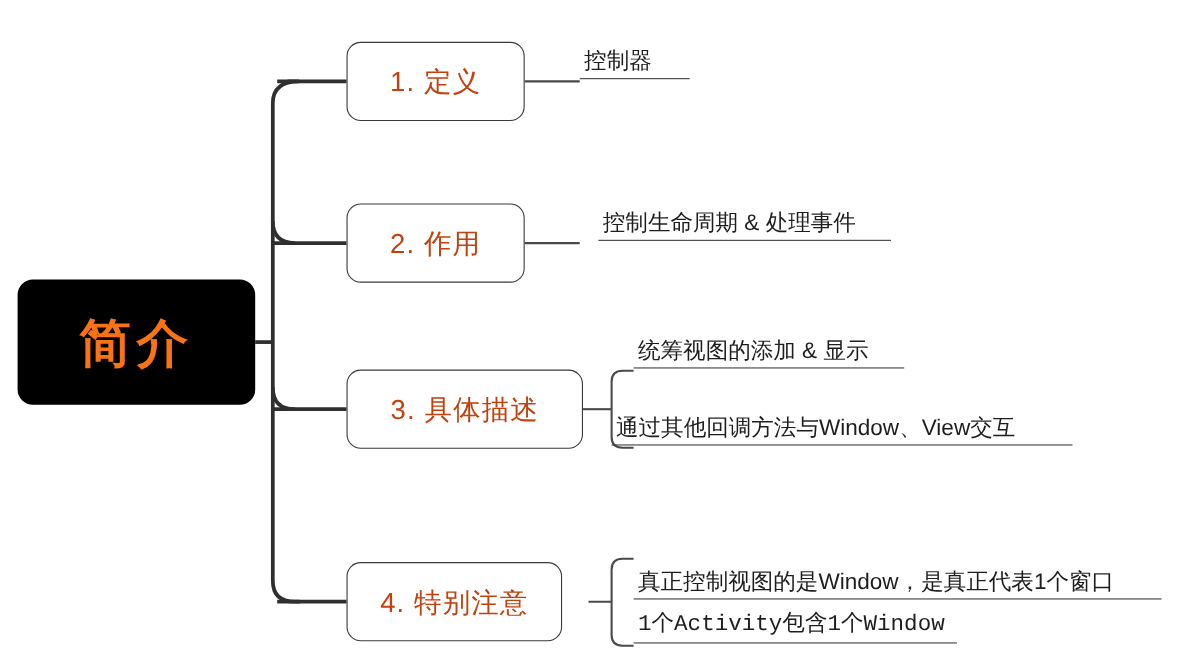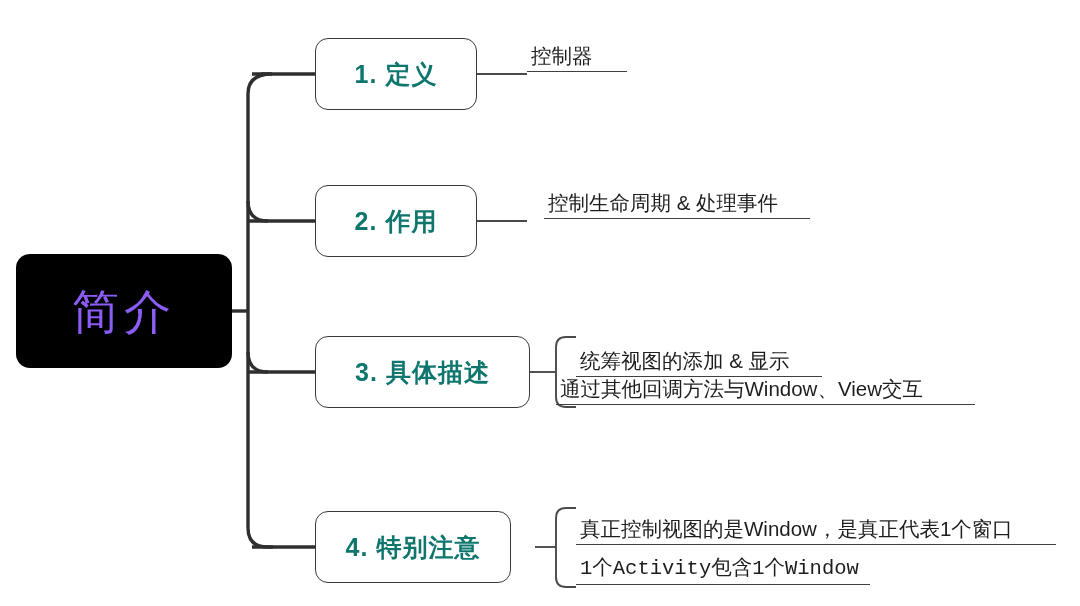--- a/index.html
+++ b/index.html
@@ -56,9 +56,9 @@
     box-sizing: border-box;
   }
   .branch-label {
-    color: #0f766e;
+    color: #c2410c;
     font-size: 25px;
-    font-weight: 700;
+    font-weight: 400;
     letter-spacing: 1px;
     white-space: nowrap;
   }

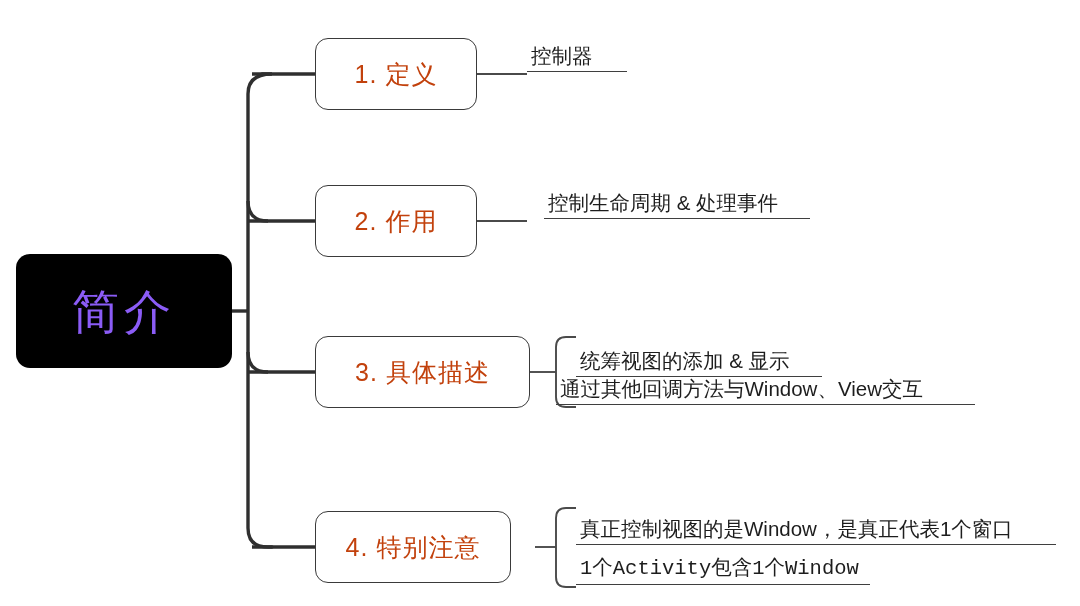--- a/index.html
+++ b/index.html
@@ -39,9 +39,9 @@
     justify-content: center;
   }
   .root-label {
-    color: #8b5cf6;
+    color: #f97316;
     font-size: 47px;
-    font-weight: 400;
+    font-weight: 700;
     letter-spacing: 5px;
     line-height: 1;
   }

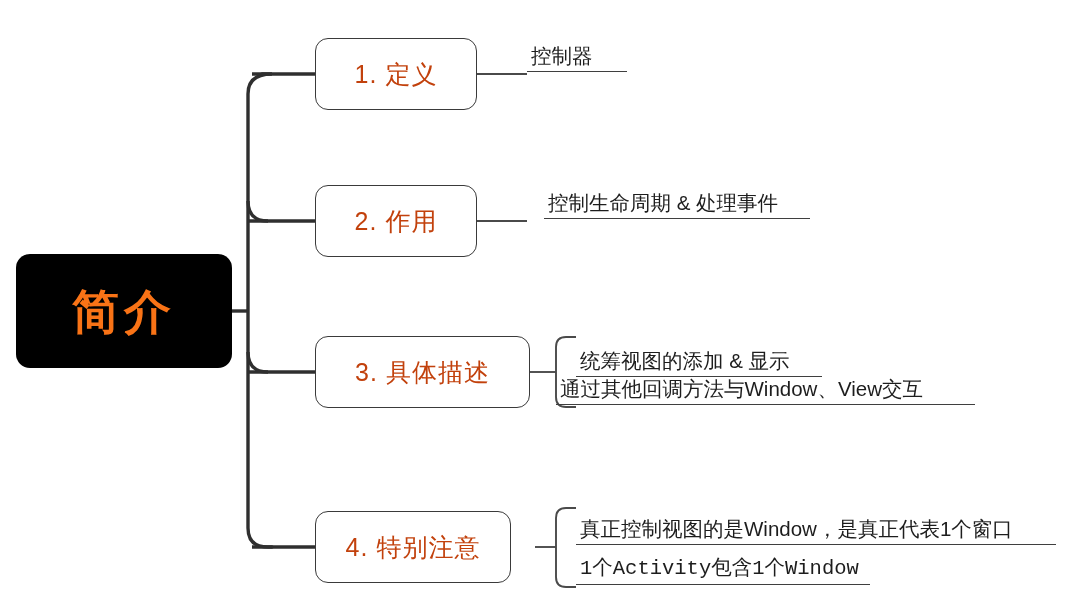--- a/index.html
+++ b/index.html
@@ -140,7 +140,7 @@
   <div class="branch-node" style="left:315px; top:336px; width:215px; height:72px;">
     <span class="branch-label">3. 具体描述</span>
   </div>
-  <div class="leaf" style="left:576px; top:305px; width:246px; height:32px;margin-top:42px;">
+  <div class="leaf" style="left:576px; top:305px; width:246px; height:32px;">
     <span class="leaf-text">统筹视图的添加 &amp; 显示</span>
     <span class="leaf-rule"></span>
   </div>

